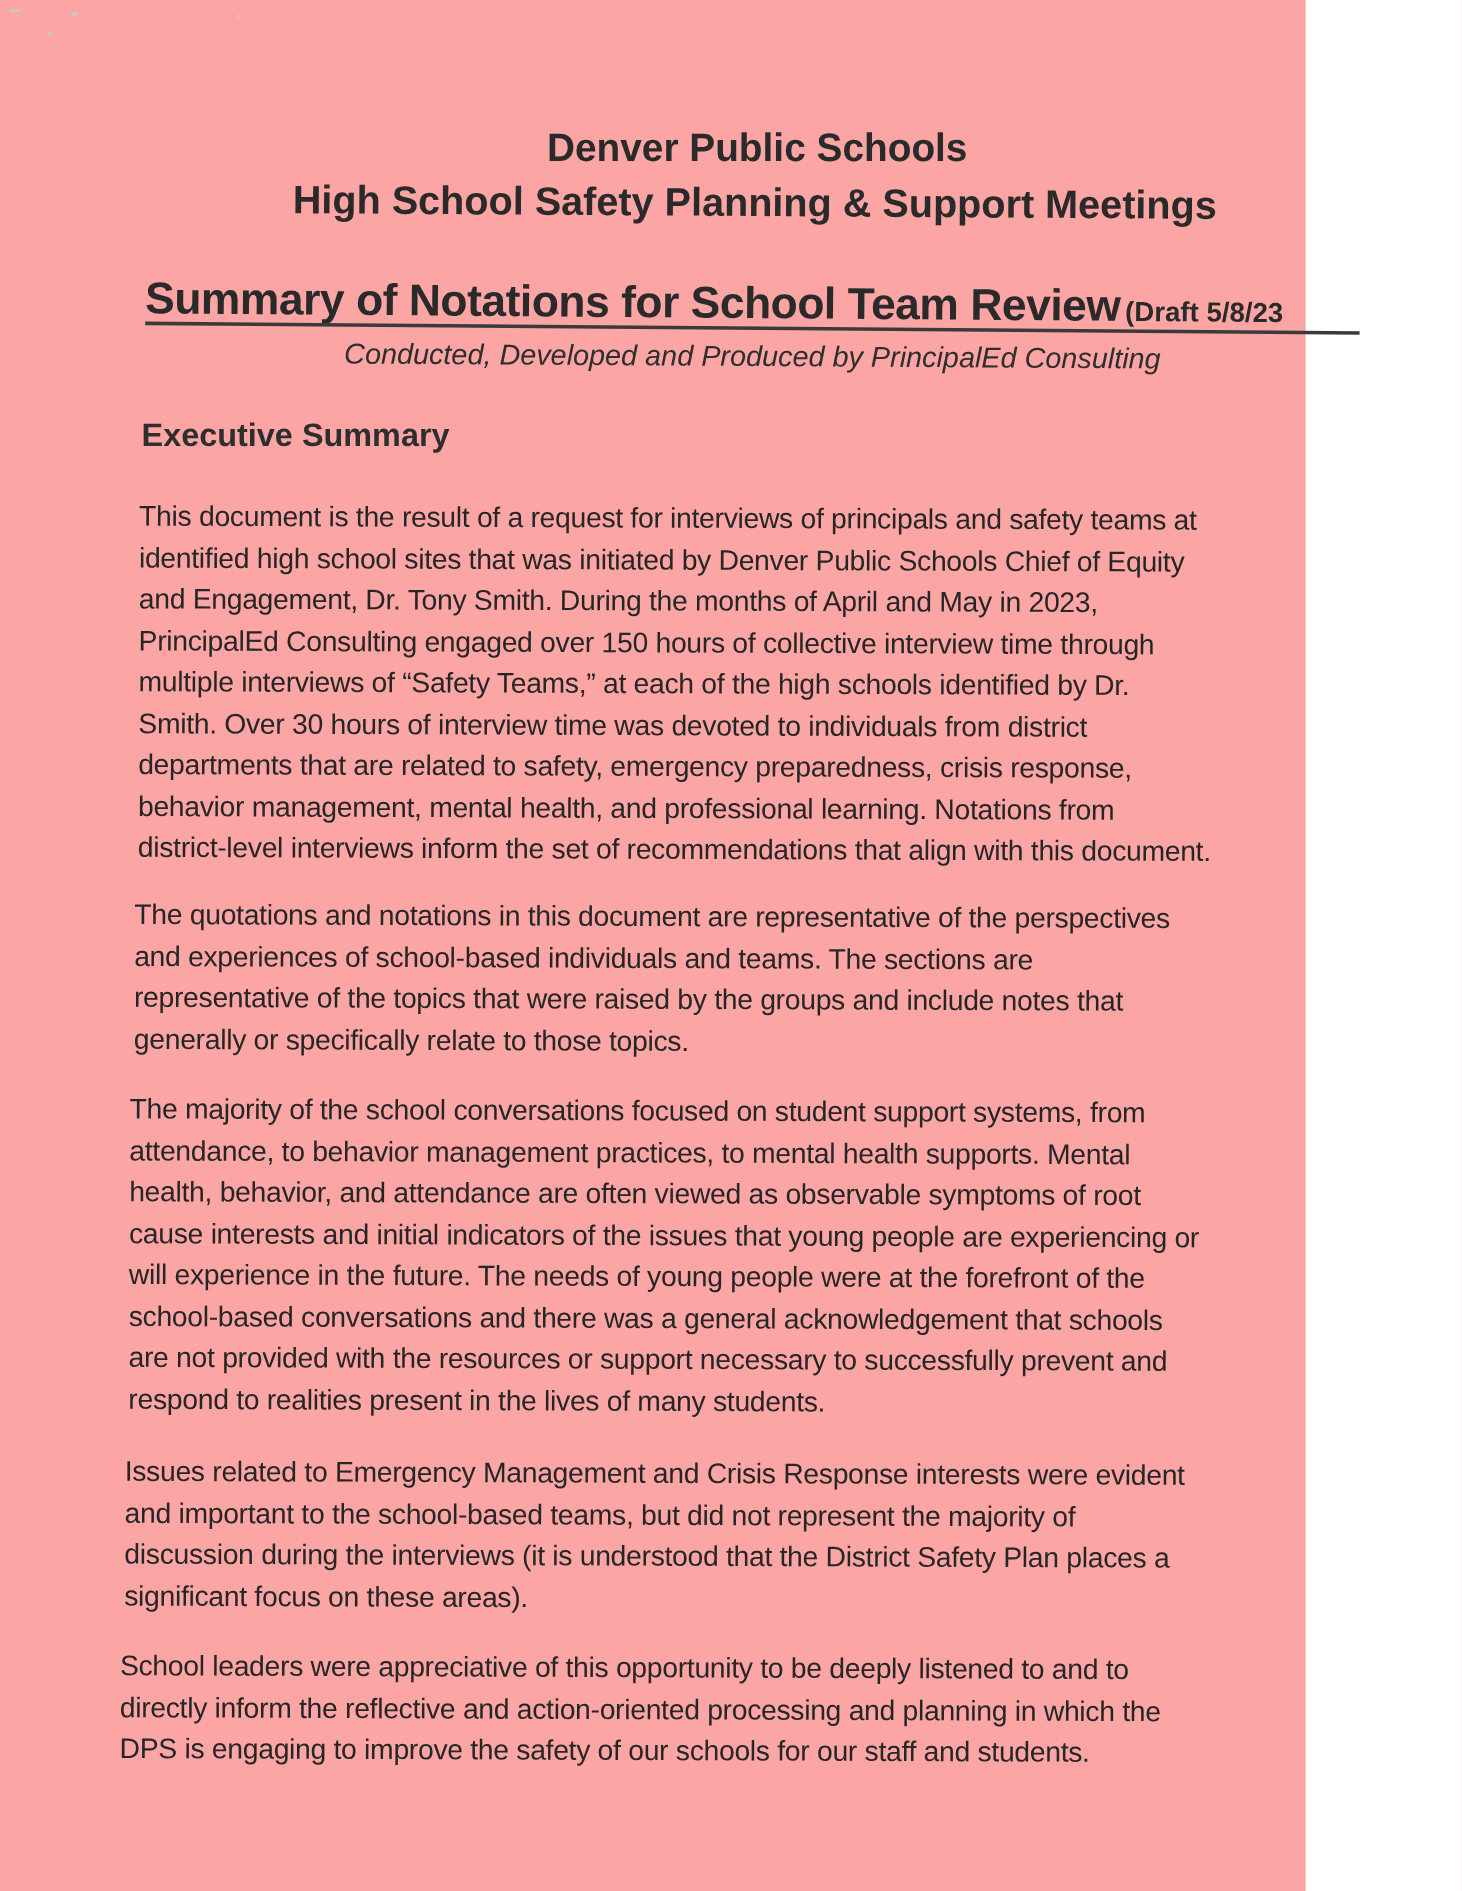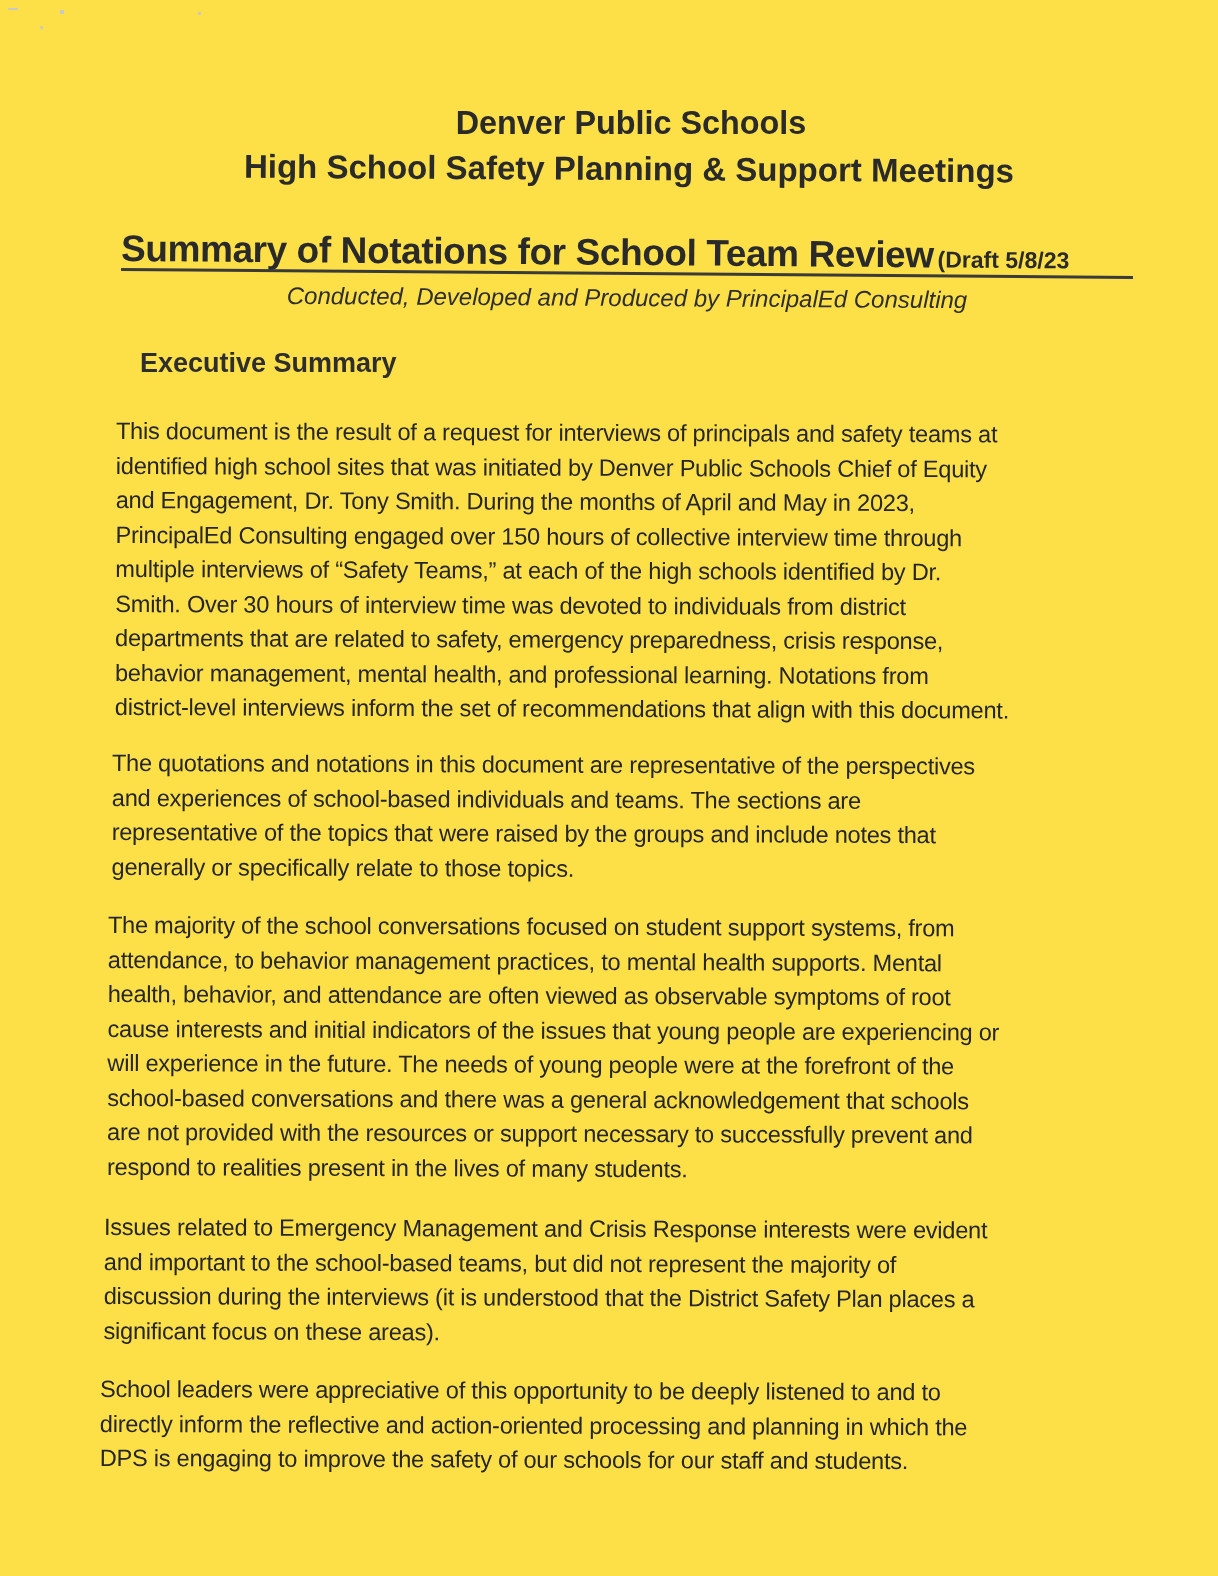--- a/index.html
+++ b/index.html
@@ -18,8 +18,8 @@
     .page {
       position: absolute;
       left: 0; top: 0;
-      width: 1218px; height: 1576px;
-      background: #fde047;
+      width: 1088px; height: 1576px;
+      background: #fca5a5;
     }
     .scan-speck {
       position: absolute;

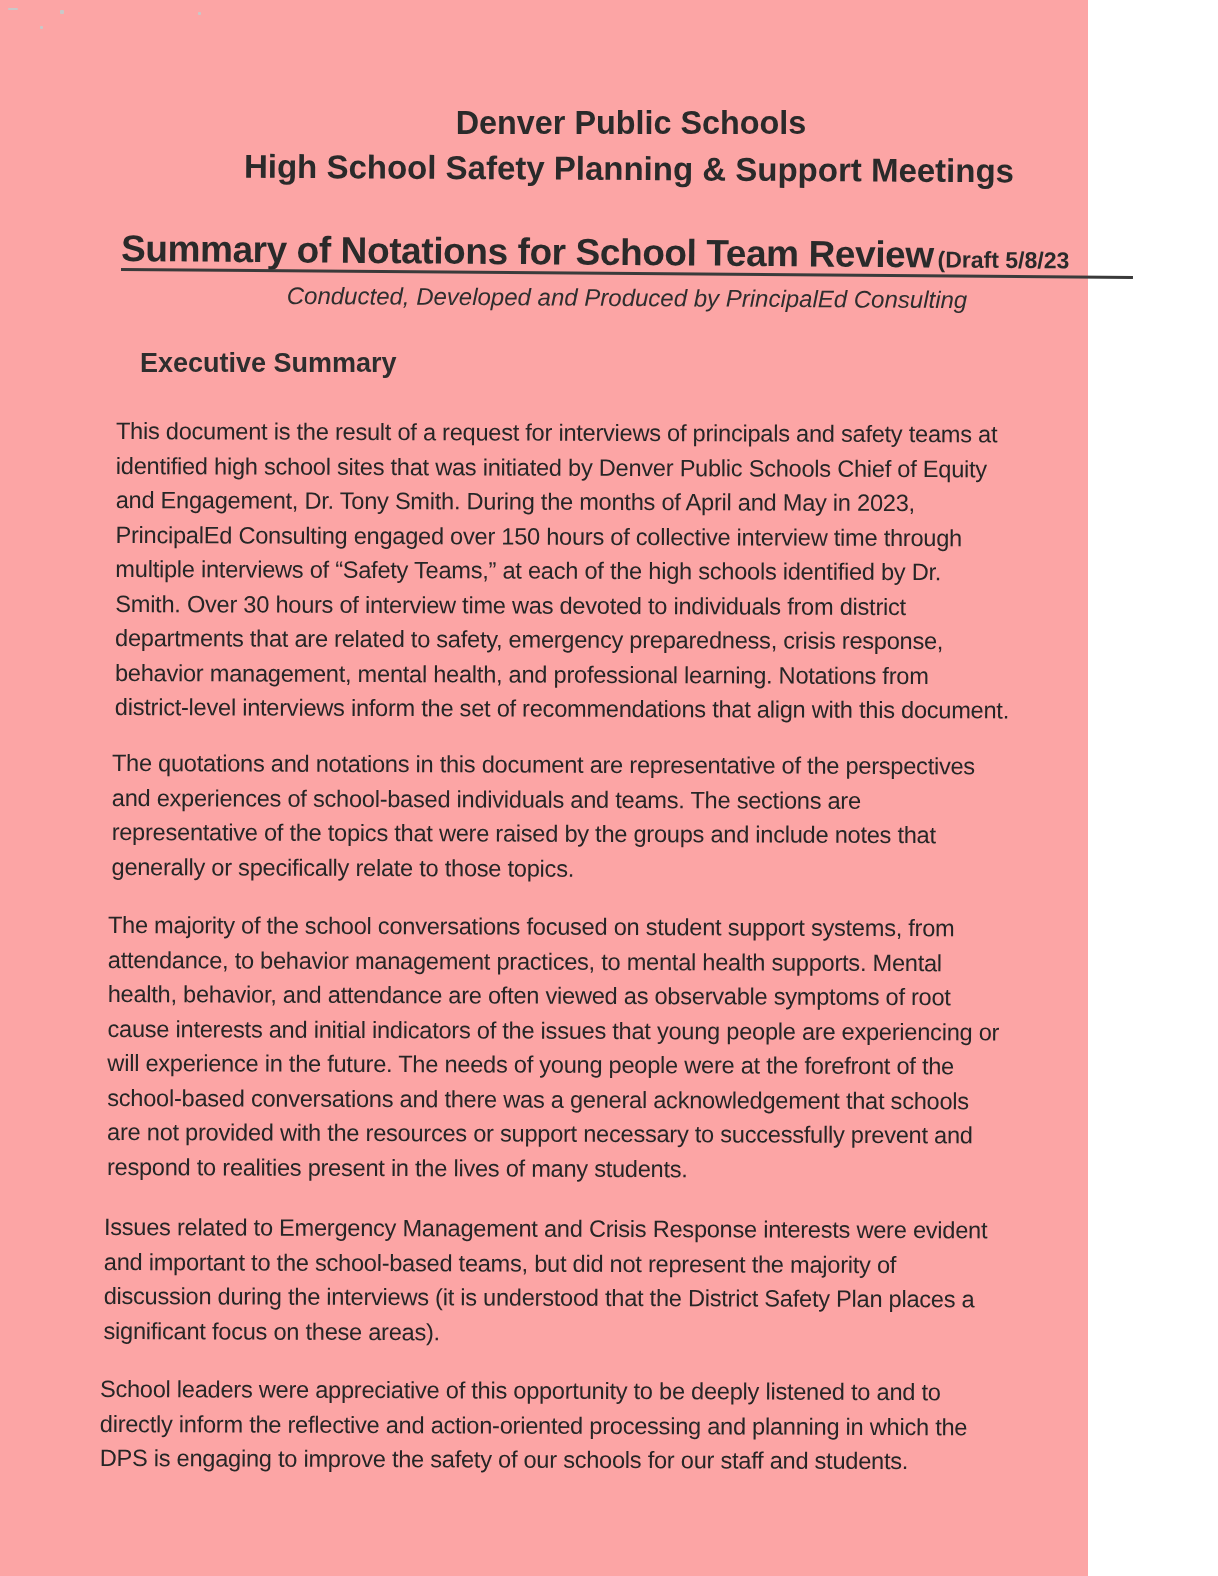--- a/index.html
+++ b/index.html
@@ -95,7 +95,6 @@
       font-weight: bold;
       font-size: 27px;
       color: #2e2e2e;
-      margin-left: 22px;
     }
     .para {
       position: absolute;

